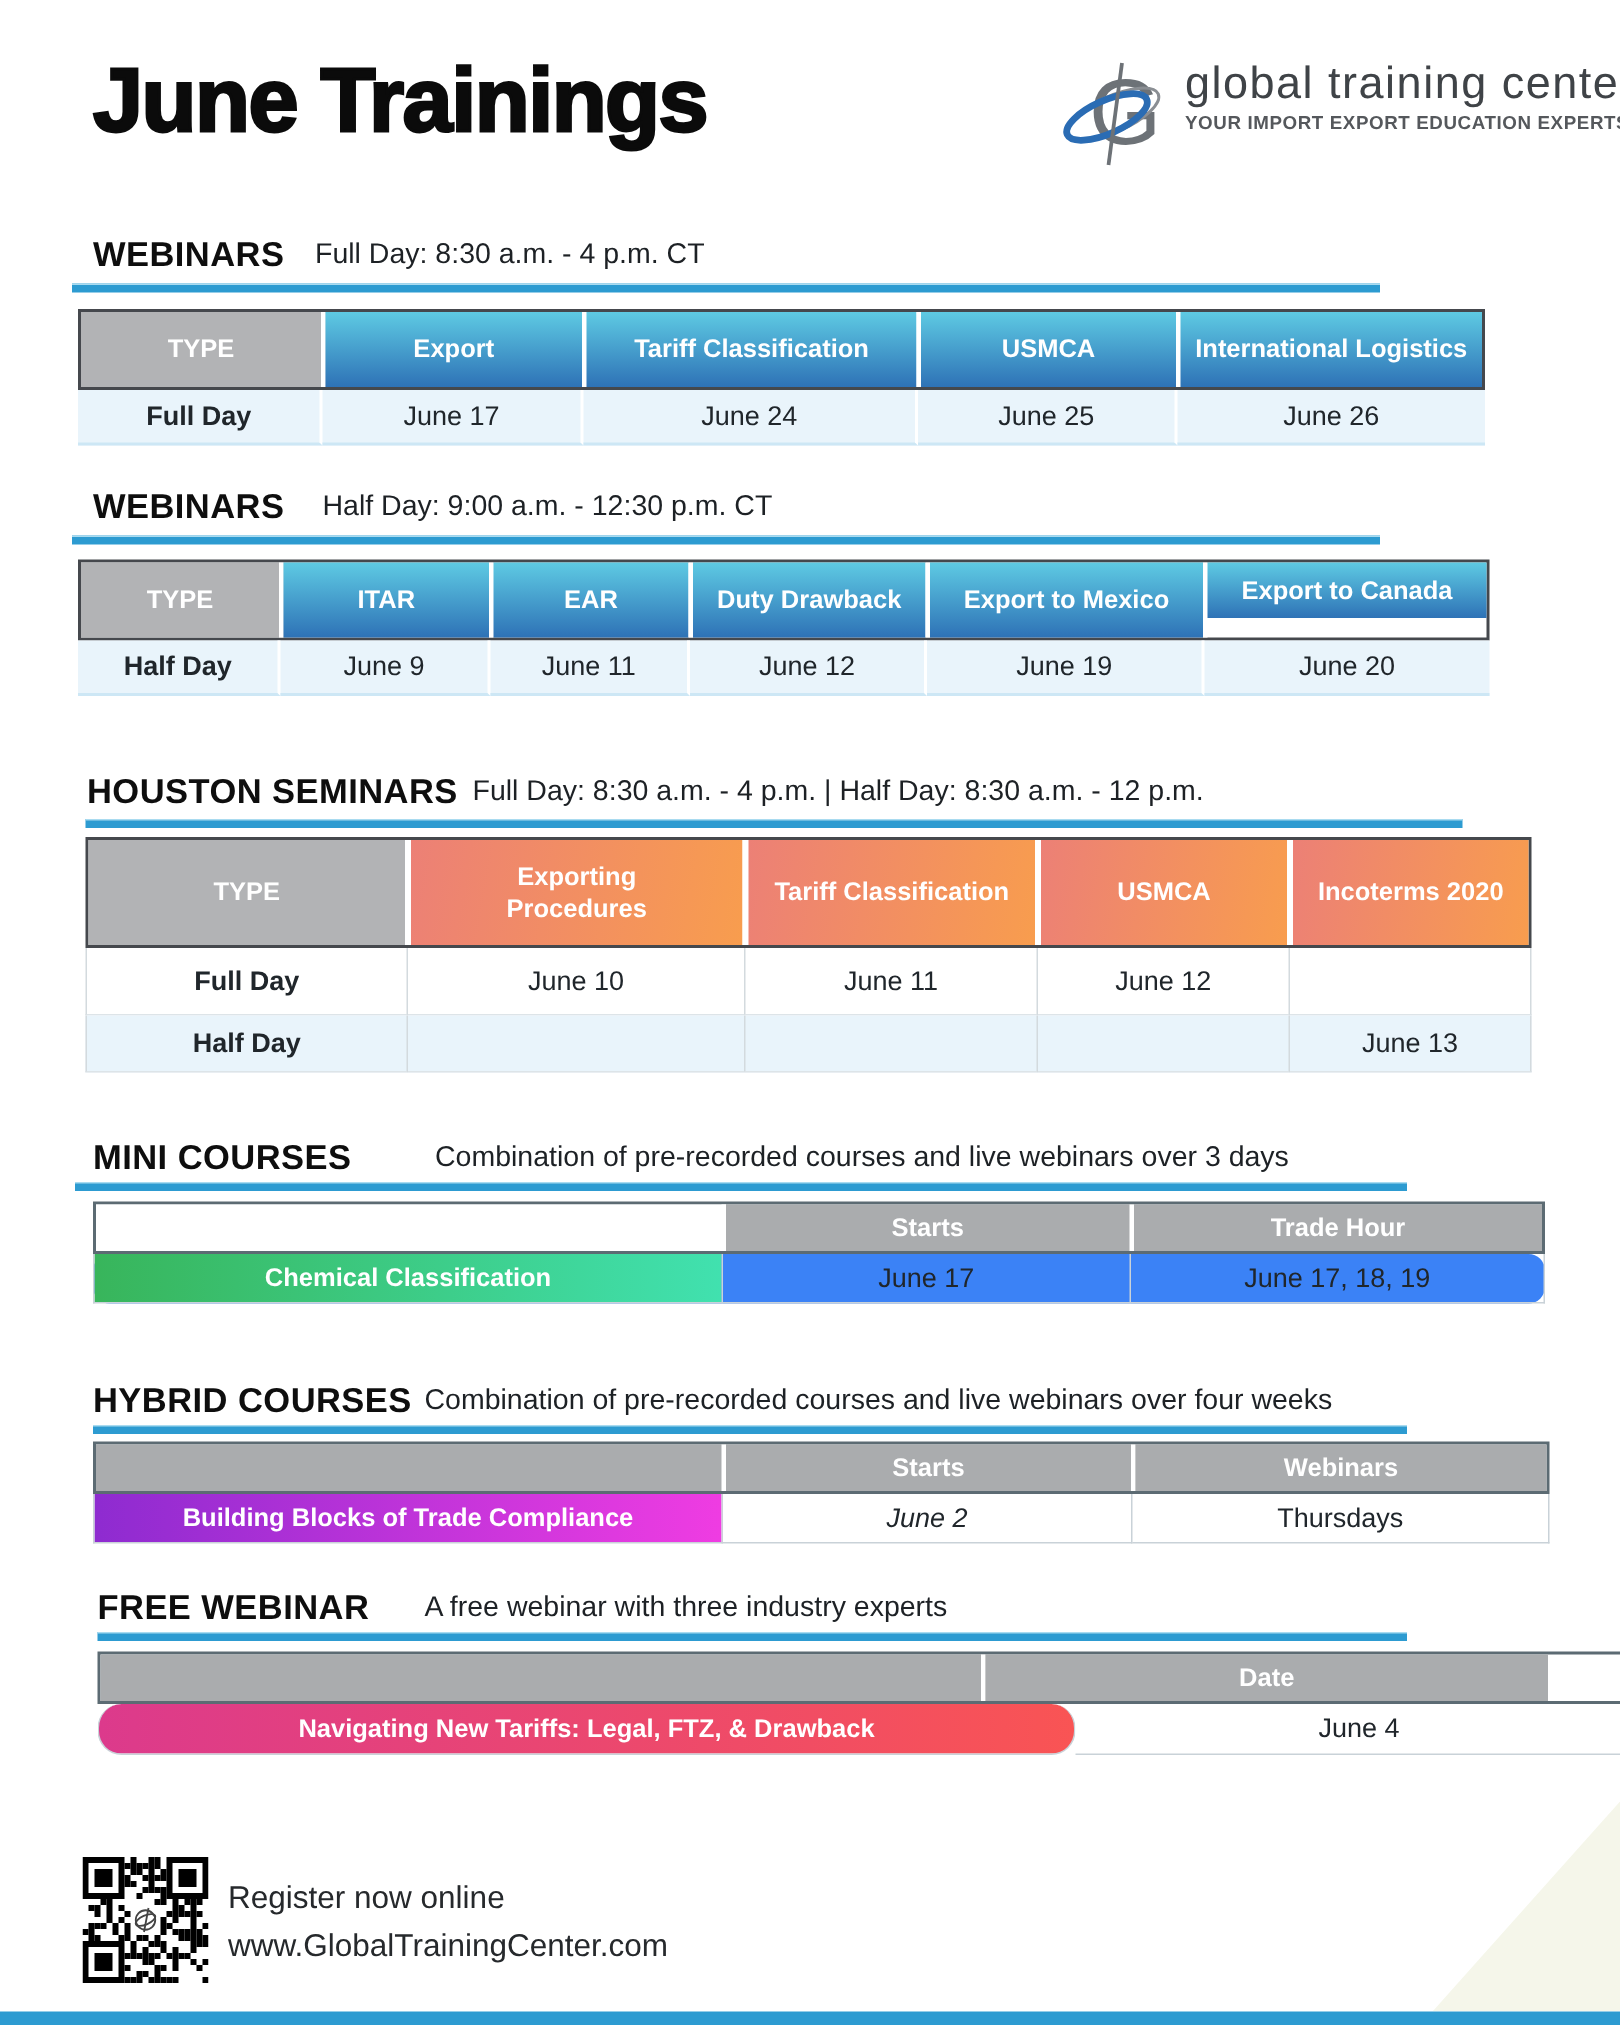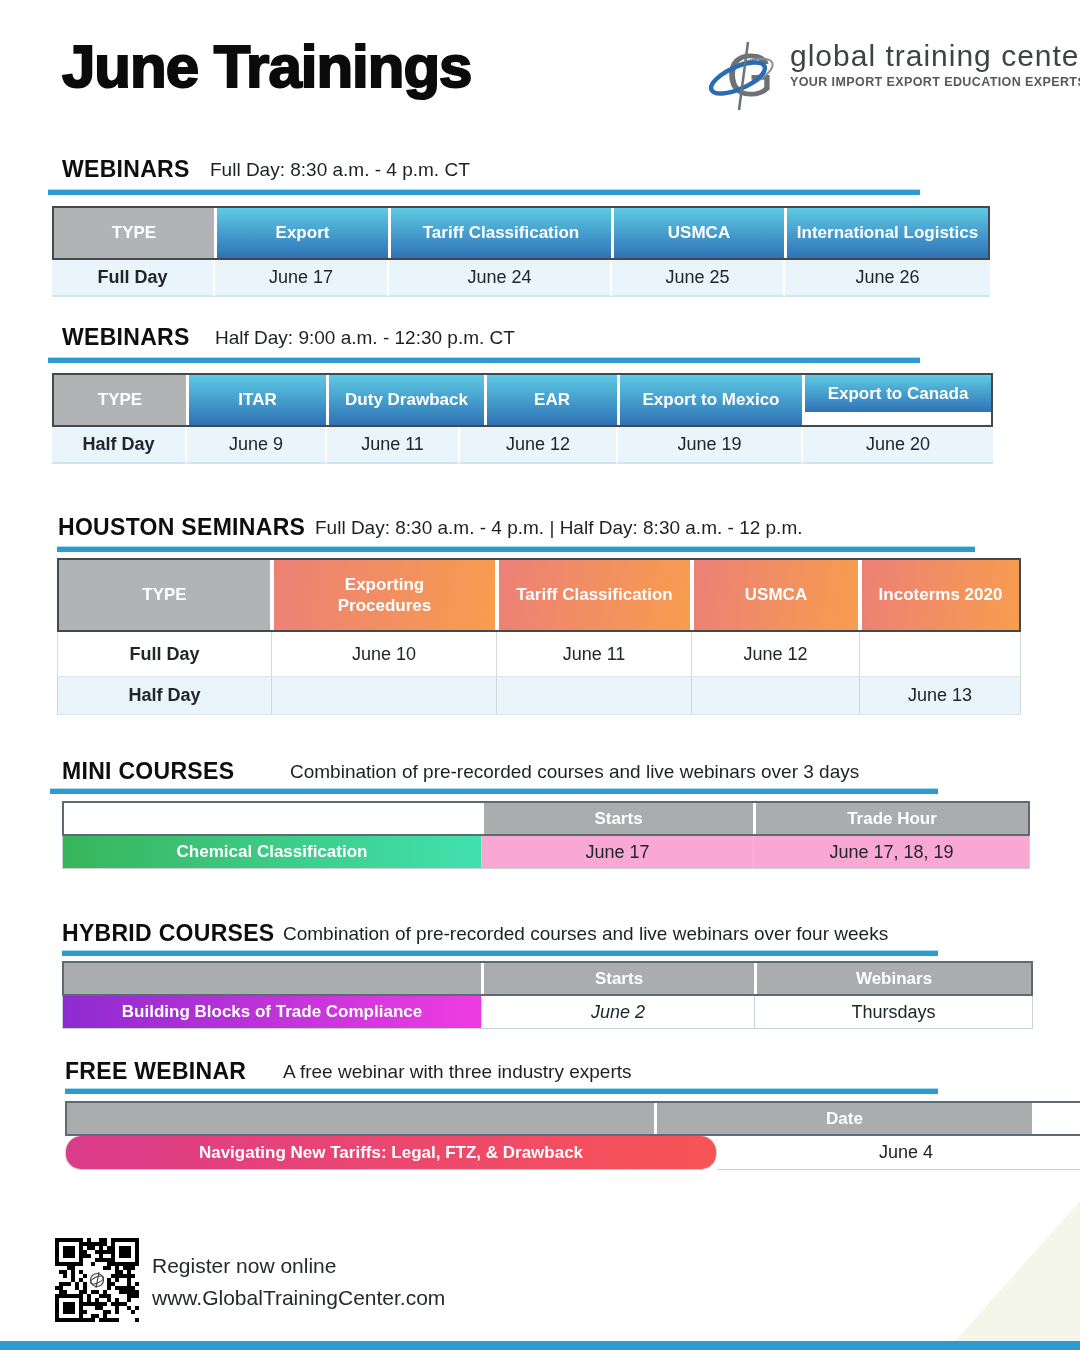--- a/index.html
+++ b/index.html
@@ -98,8 +98,8 @@
     <div class="tr hdr-row">
       <div class="cell hdr h-gray gap" style="width:135px;height:50px;">TYPE</div>
       <div class="cell hdr h-blue gap" style="width:140px;height:50px;">ITAR</div>
+      <div class="cell hdr h-blue gap" style="width:133px;height:50px;">EAR</div>
       <div class="cell hdr h-blue gap" style="width:158px;height:50px;">Duty Drawback</div>
-      <div class="cell hdr h-blue gap" style="width:133px;height:50px;">EAR</div>
       <div class="cell hdr h-blue gap" style="width:185px;height:50px;">Export to Mexico</div>
       <div class="cell hdr h-blue" style="width:186px;height:37px;text-align:right;">Export to Canada</div>
     </div>

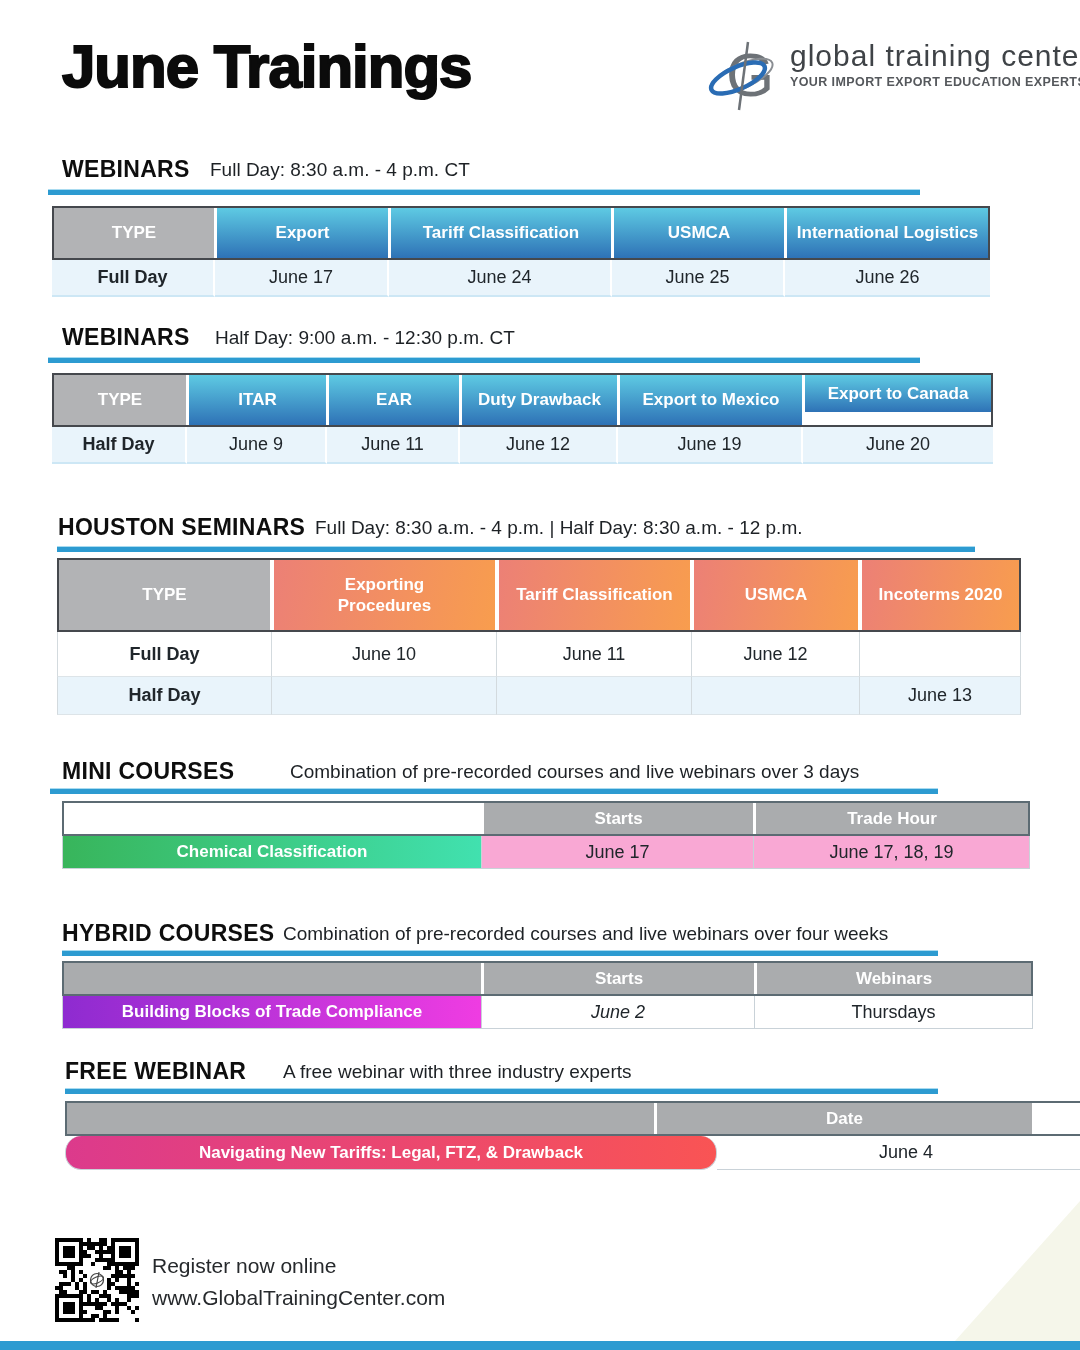--- a/index.html
+++ b/index.html
@@ -149,7 +149,7 @@
       <div class="cell hdr h-slate gap" style="width:272px;height:31px;">Starts</div>
       <div class="cell hdr h-slate" style="width:272px;height:31px;">Trade Hour</div>
     </div>
-    <div class="tr lite-row" style="background:#f9a8d4;">
+    <div class="tr lite-row" style="background:#3b82f6;border-radius:11px;">
       <div class="cell band g-green" style="width:420px;height:33px;">Chemical Classification</div>
       <div class="cell" style="width:272px;height:33px;">June 17</div>
       <div class="cell" style="width:276px;height:33px;">June 17, 18, 19</div>

